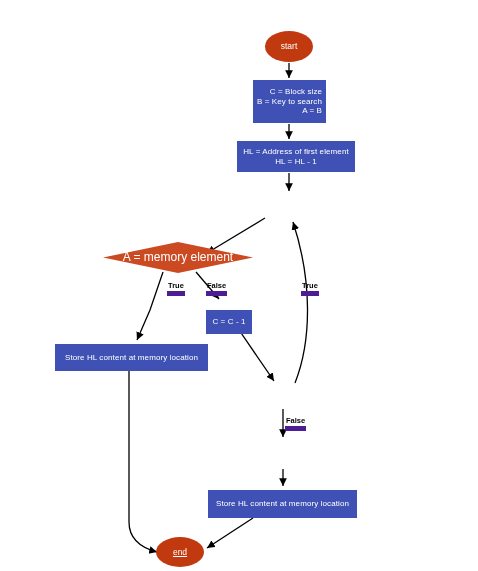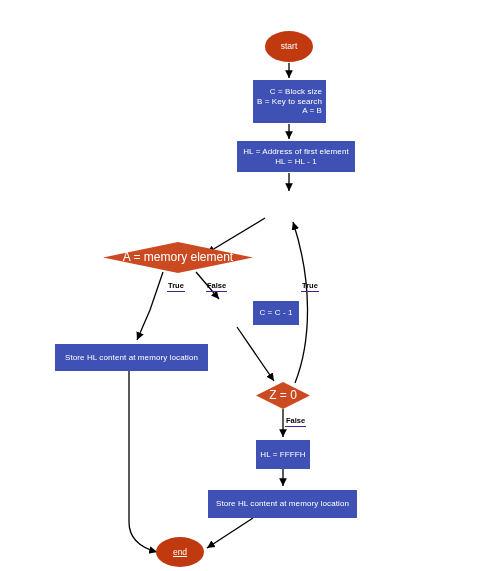--- a/index.html
+++ b/index.html
@@ -69,7 +69,7 @@
     font-size: 7.5px;
     font-weight: bold;
     color: #000000;
-    border-bottom: 1px solid #4c1d95;
+    border-bottom: 5px solid #4c1d95;
     padding: 0 1px 1px 1px;
     white-space: nowrap;
     background: transparent;

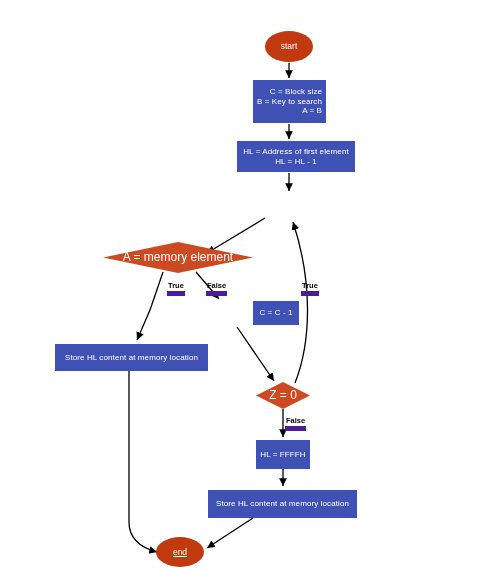--- a/index.html
+++ b/index.html
@@ -133,7 +133,7 @@
     <span class="diamond-label">A = memory element</span>
   </div>
 
-  <div class="node node-process" style="left:206px; top:301px; width:46px; height:24px;margin-left:47px;">
+  <div class="node node-process" style="left:206px; top:310px; width:46px; height:24px;">
     <span>C = C - 1</span>
   </div>
 

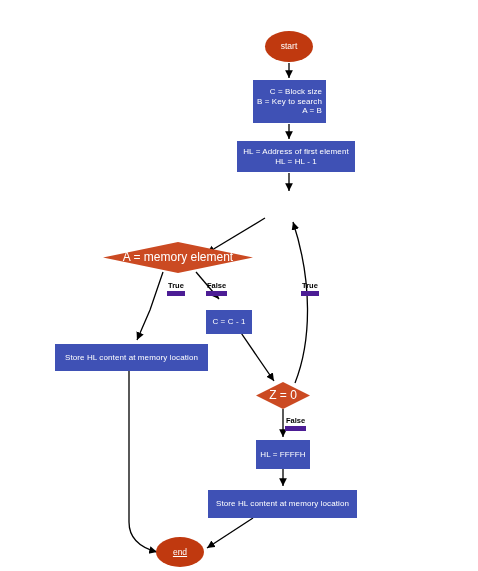--- a/index.html
+++ b/index.html
@@ -141,10 +141,6 @@
     <span>Store HL content at memory location</span>
   </div>
 
-  <div class="node node-decision" style="left:256px; top:382px; width:54px; height:27px;">
-    <span class="diamond-shape"></span>
-    <span class="diamond-label">Z = 0</span>
-  </div>
 
   <div class="node node-process" style="left:256px; top:440px; width:54px; height:29px;">
     <span>HL = FFFFH</span>

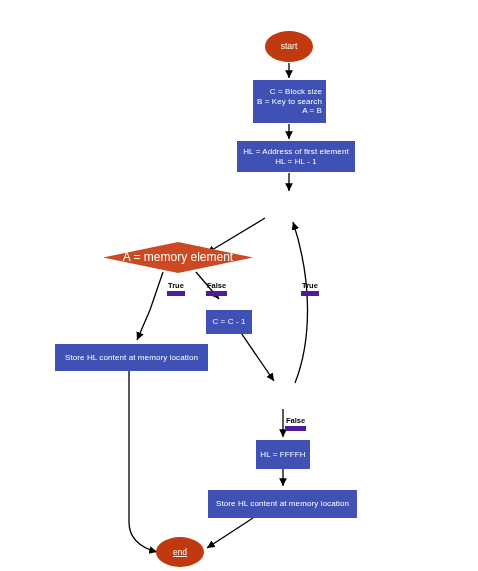--- a/index.html
+++ b/index.html
@@ -142,9 +142,6 @@
   </div>
 
 
-  <div class="node node-process" style="left:256px; top:440px; width:54px; height:29px;">
-    <span>HL = FFFFH</span>
-  </div>
 
   <div class="node node-process" style="left:208px; top:490px; width:149px; height:28px;">
     <span>Store HL content at memory location</span>

